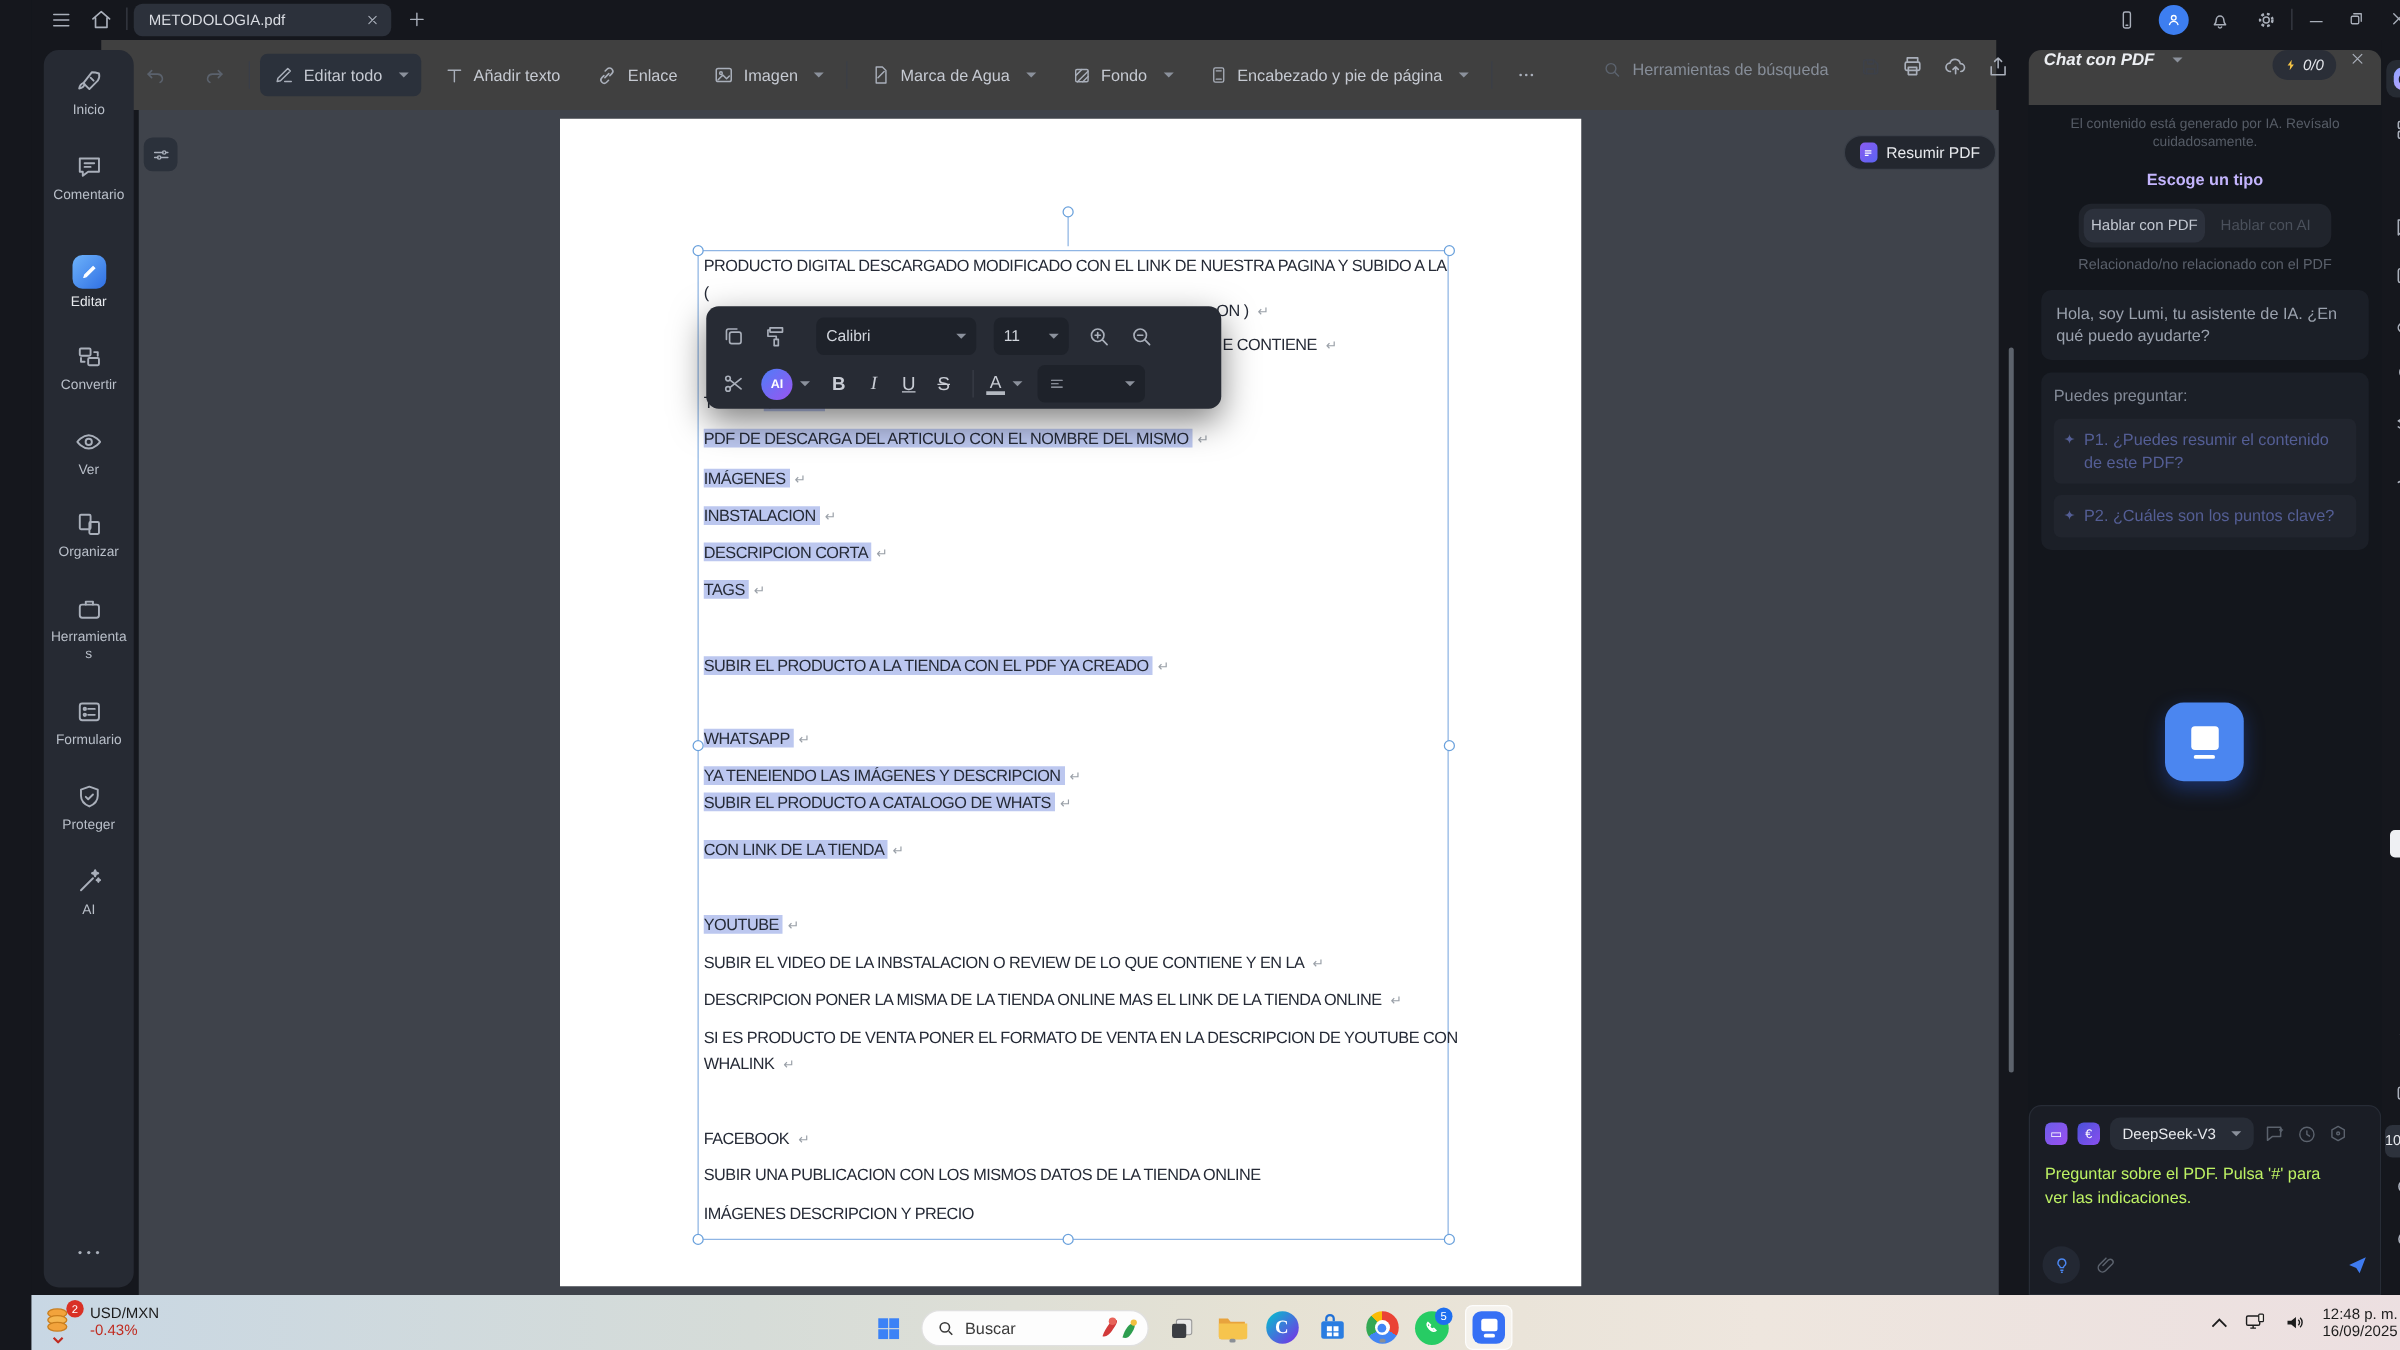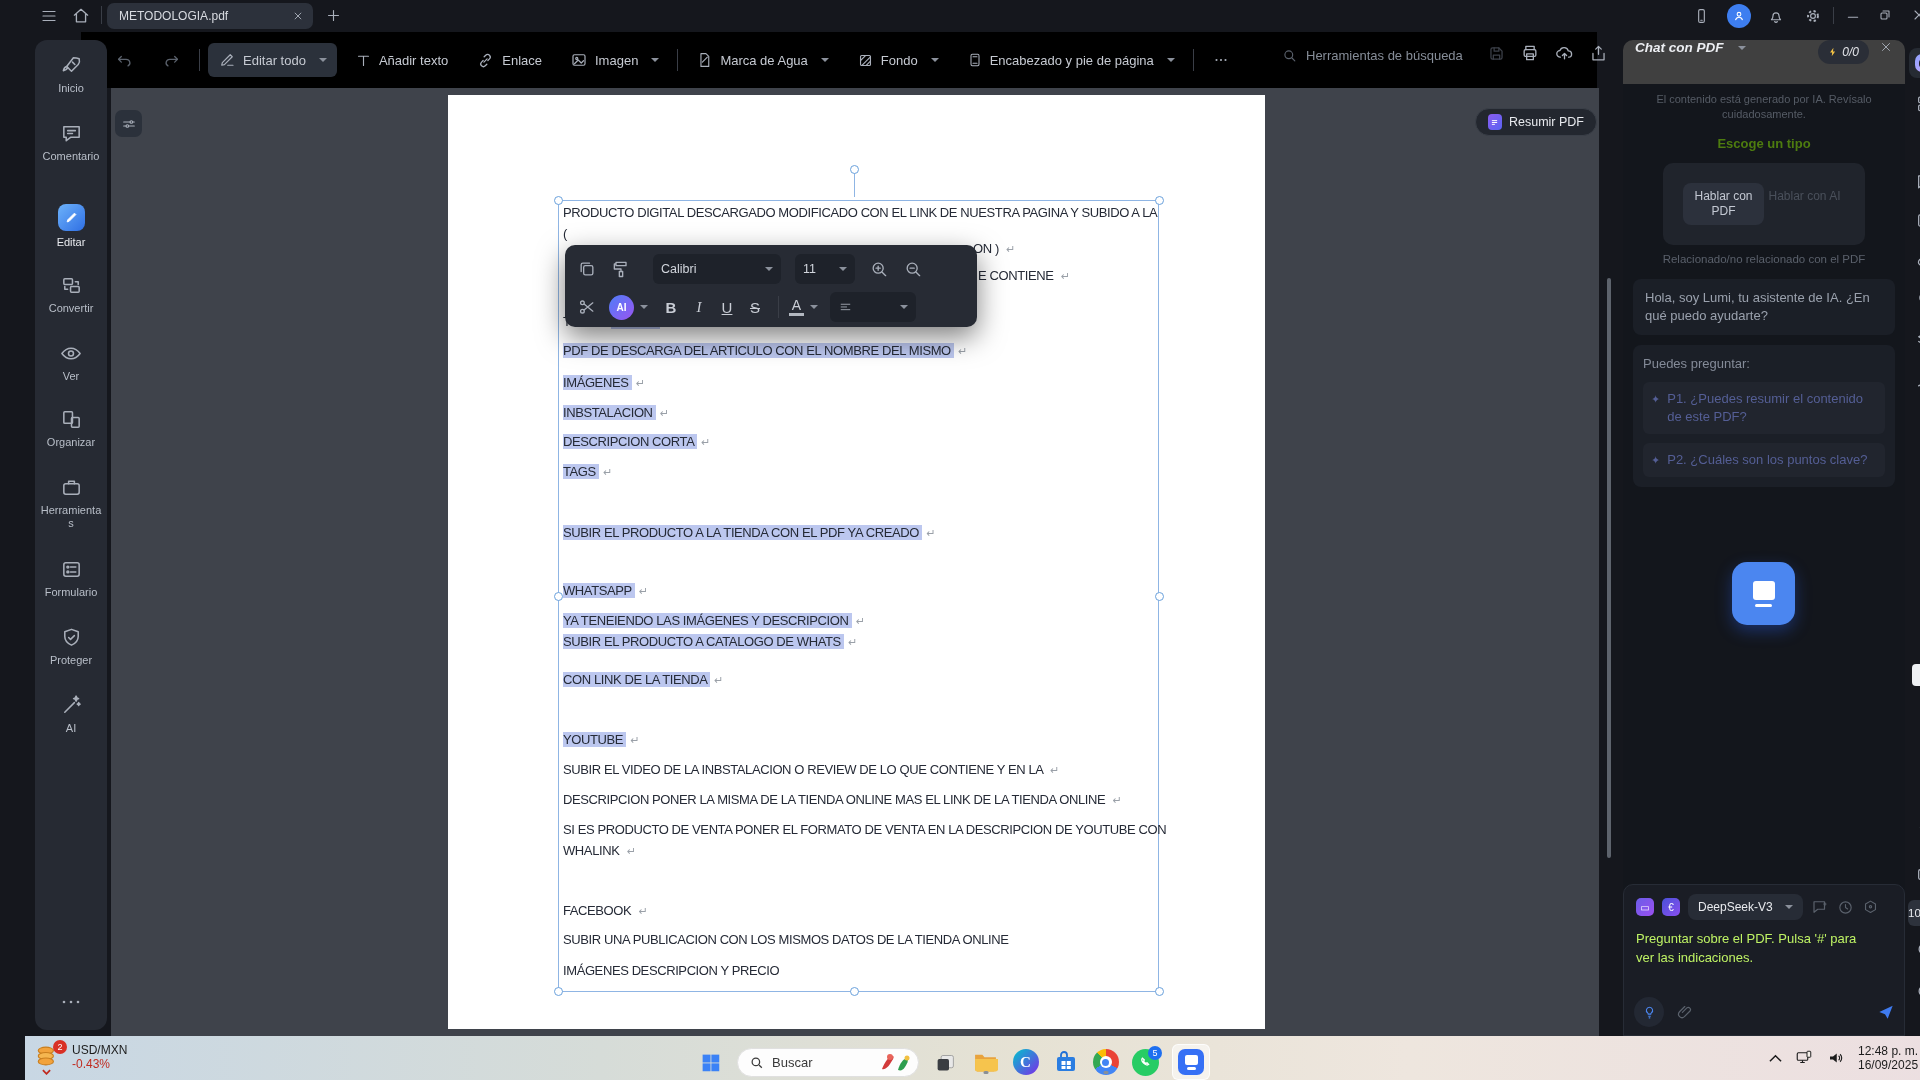--- a/index.html
+++ b/index.html
@@ -19,7 +19,7 @@
   .tab{left:82px;top:3px;width:206px;height:26px;background:#2c313b;border-radius:7px;display:flex;align-items:center;padding:0 8px 0 12px;}
   .tab span{color:#d8dbe1;font-size:12px;flex:1;white-space:nowrap;overflow:hidden;}
   
-  .toolbar{left:56px;top:32px;width:1516px;height:56px;background:#000000;}
+  .toolbar{left:56px;top:32px;width:1516px;height:56px;background:#404040;}
   .tbtn{display:flex;align-items:center;gap:7px;padding:0 10px;height:34px;border-radius:6px;color:#c6cad2;}
   .tbtn.boxed{background:#2b313b;}
   

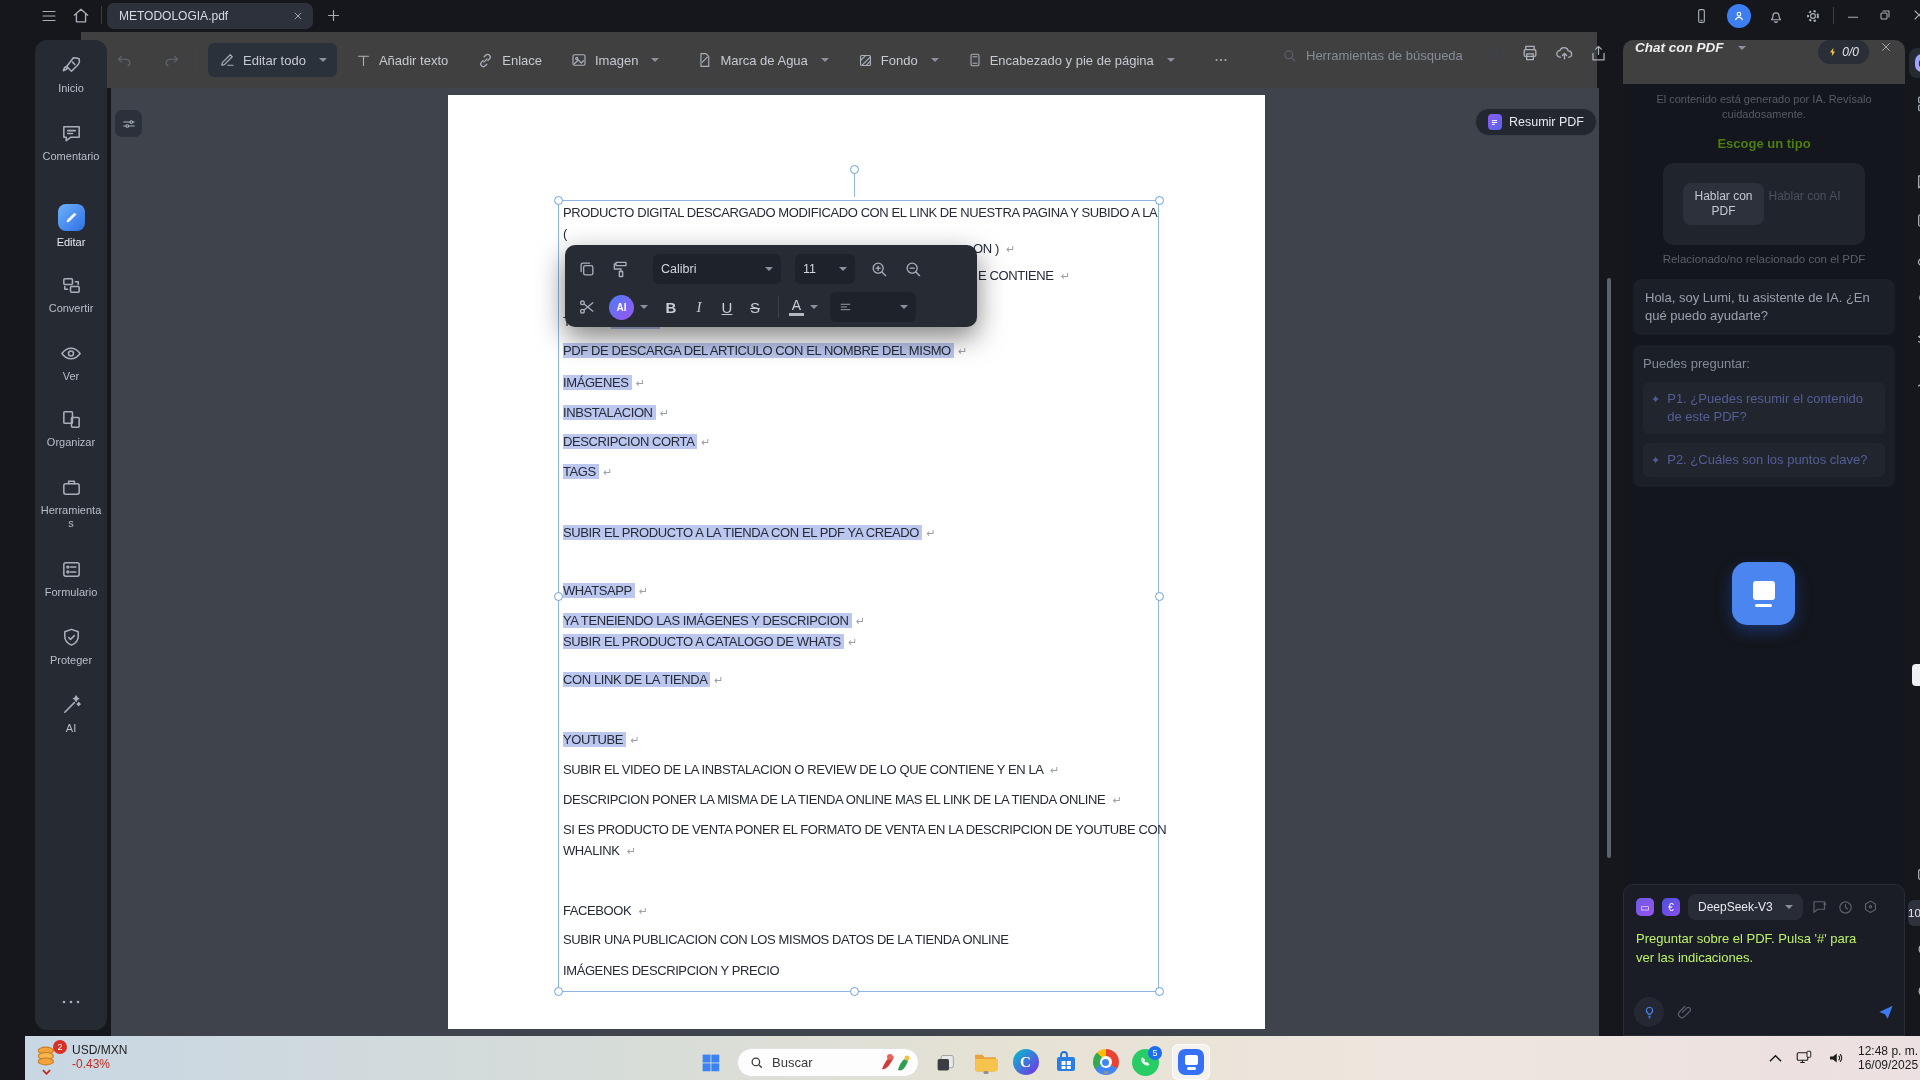--- a/index.html
+++ b/index.html
@@ -481,7 +481,7 @@
     </div>
     <div class="rp-body">
       <div style="text-align:center;color:#565c66;font-size:11px;line-height:15px;padding:8px 30px 0;">El contenido está generado por IA. Revísalo cuidadosamente.</div>
-      <div style="text-align:center;color:#4d7c0f;font-size:13px;font-weight:bold;margin-top:14px;">Escoge un tipo</div>
+      <div style="text-align:center;color:#c4b5fd;font-size:13px;font-weight:bold;margin-top:14px;">Escoge un tipo</div>
       <div style="margin:12px 40px 0;background:#20242c;border-radius:10px;padding:20px;display:flex;">
         <div style="flex:1;background:#2c313c;border-radius:8px;color:#c3c8d2;font-size:12px;line-height:15px;text-align:center;padding:6px 4px;">Hablar con PDF</div>
         <div style="flex:1;color:#4a505b;font-size:12px;line-height:15px;text-align:center;padding:6px 4px;">Hablar con AI</div>

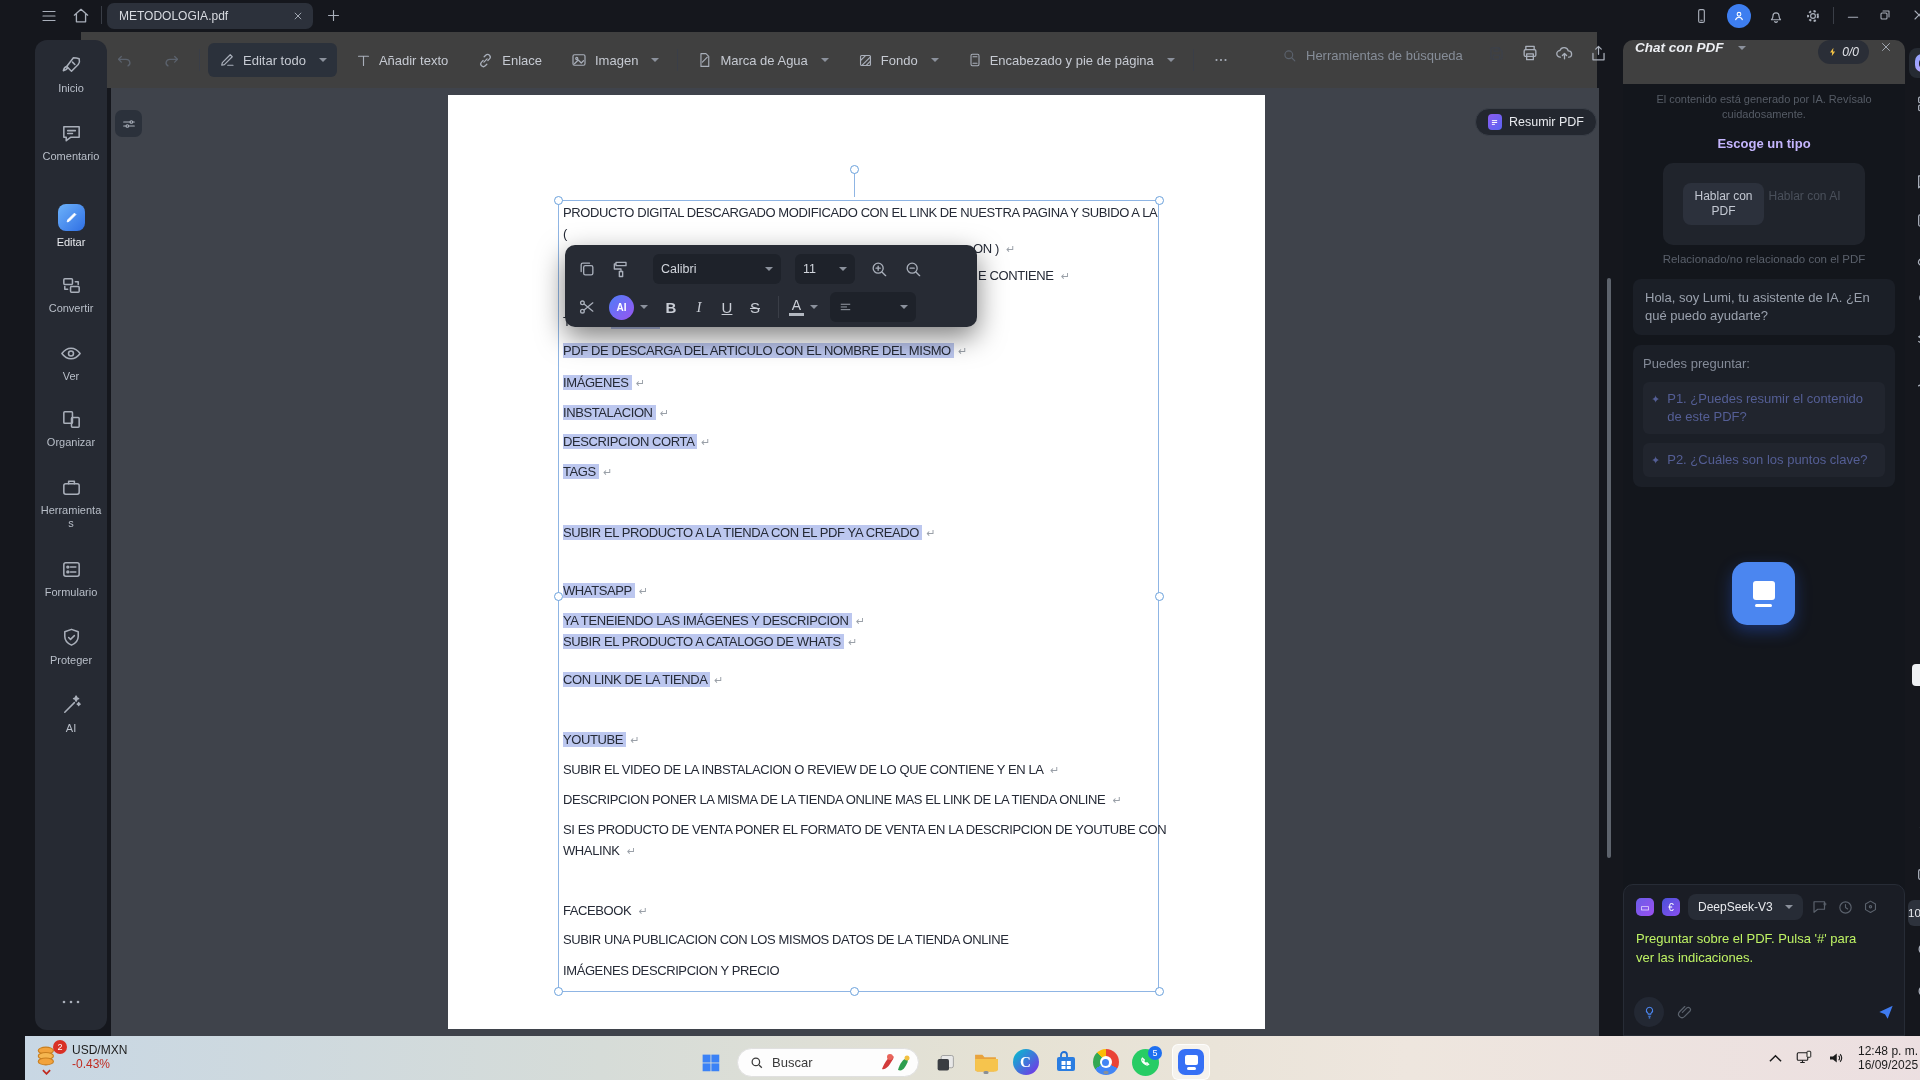--- a/index.html
+++ b/index.html
@@ -482,7 +482,7 @@
     <div class="rp-body">
       <div style="text-align:center;color:#565c66;font-size:11px;line-height:15px;padding:8px 30px 0;">El contenido está generado por IA. Revísalo cuidadosamente.</div>
       <div style="text-align:center;color:#c4b5fd;font-size:13px;font-weight:bold;margin-top:14px;">Escoge un tipo</div>
-      <div style="margin:12px 40px 0;background:#20242c;border-radius:10px;padding:20px;display:flex;">
+      <div style="margin:12px 40px 0;background:#20242c;border-radius:10px;padding:4px;display:flex;">
         <div style="flex:1;background:#2c313c;border-radius:8px;color:#c3c8d2;font-size:12px;line-height:15px;text-align:center;padding:6px 4px;">Hablar con PDF</div>
         <div style="flex:1;color:#4a505b;font-size:12px;line-height:15px;text-align:center;padding:6px 4px;">Hablar con AI</div>
       </div>

